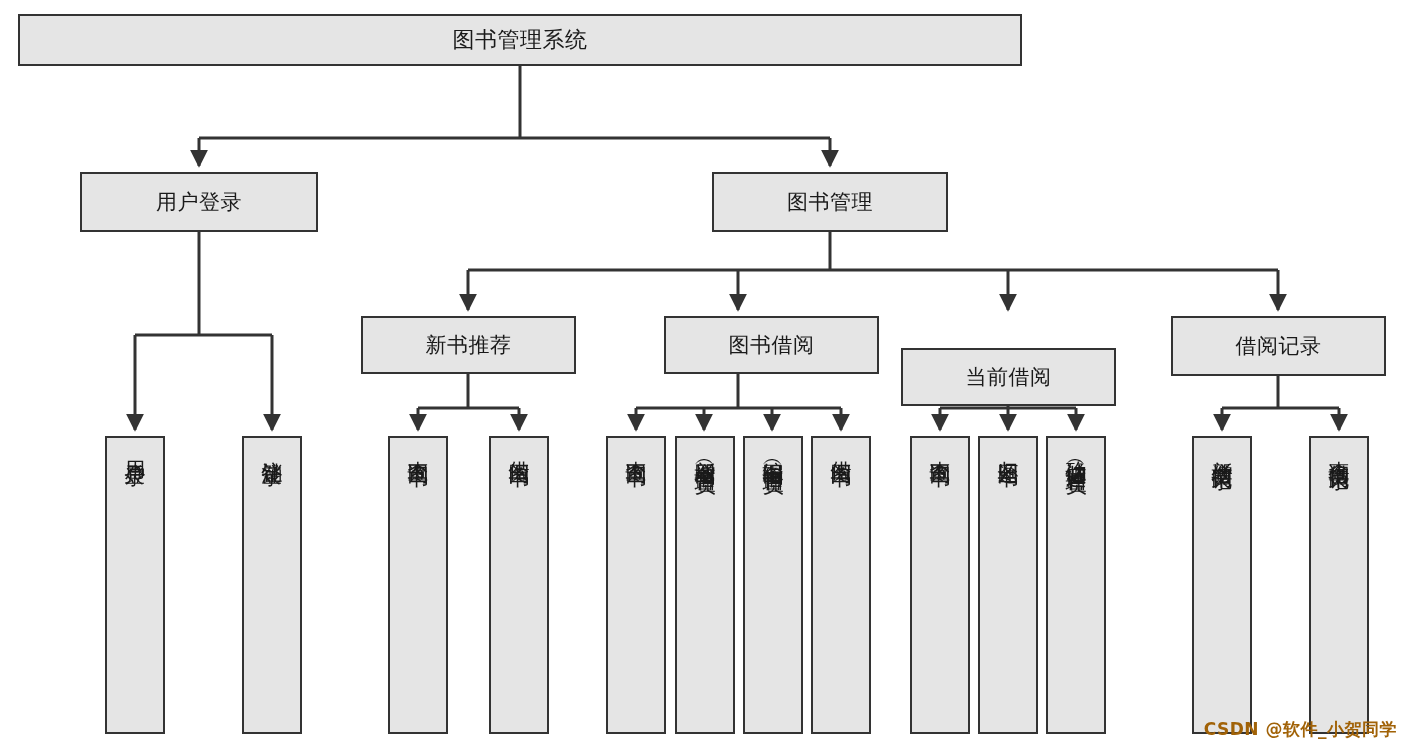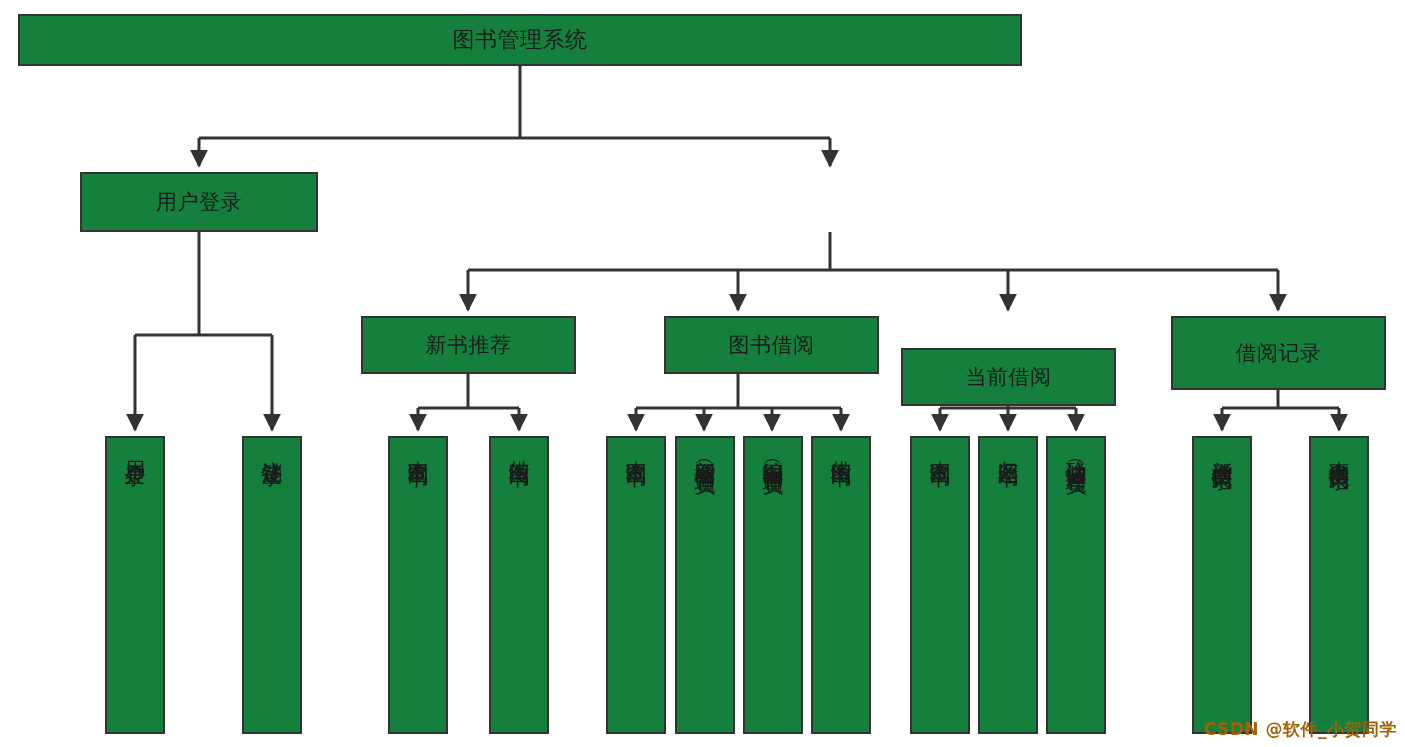--- a/index.html
+++ b/index.html
@@ -28,7 +28,7 @@
   .node {
     position: absolute;
     box-sizing: border-box;
-    background: #15803d;
+    background: #e5e5e5;
     border: 2px solid #333333;
     display: flex;
     align-items: center;

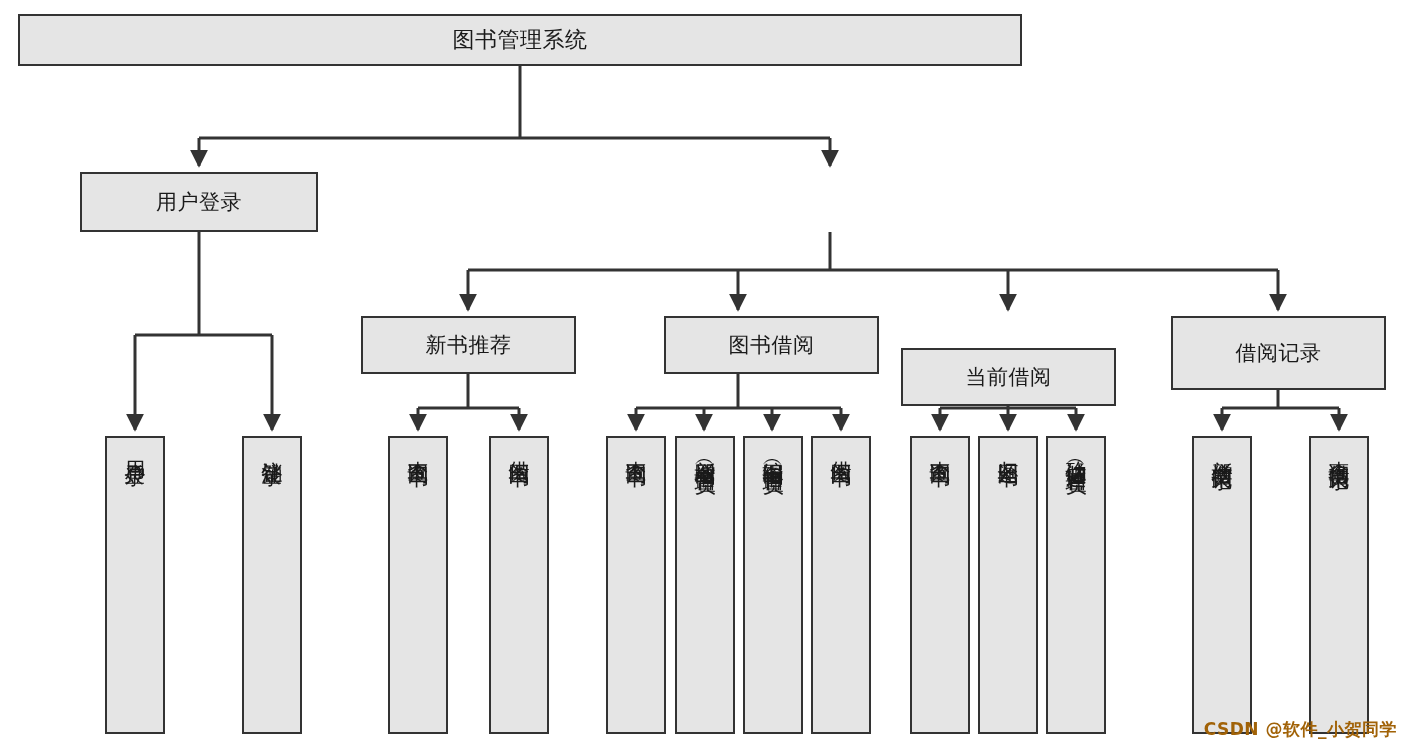--- a/index.html
+++ b/index.html
@@ -136,6 +136,9 @@
   <div class="node horizontal" style="left:80px; top:172px; width:238px; height:60px;">
     <span class="node-label">用户登录</span>
   </div>
+  <div class="node horizontal" style="left:712px; top:172px; width:236px; height:60px;">
+    <span class="node-label">图书管理</span>
+  </div>
 
   <div class="node horizontal" style="left:361px; top:316px; width:215px; height:58px;">
     <span class="node-label">新书推荐</span>

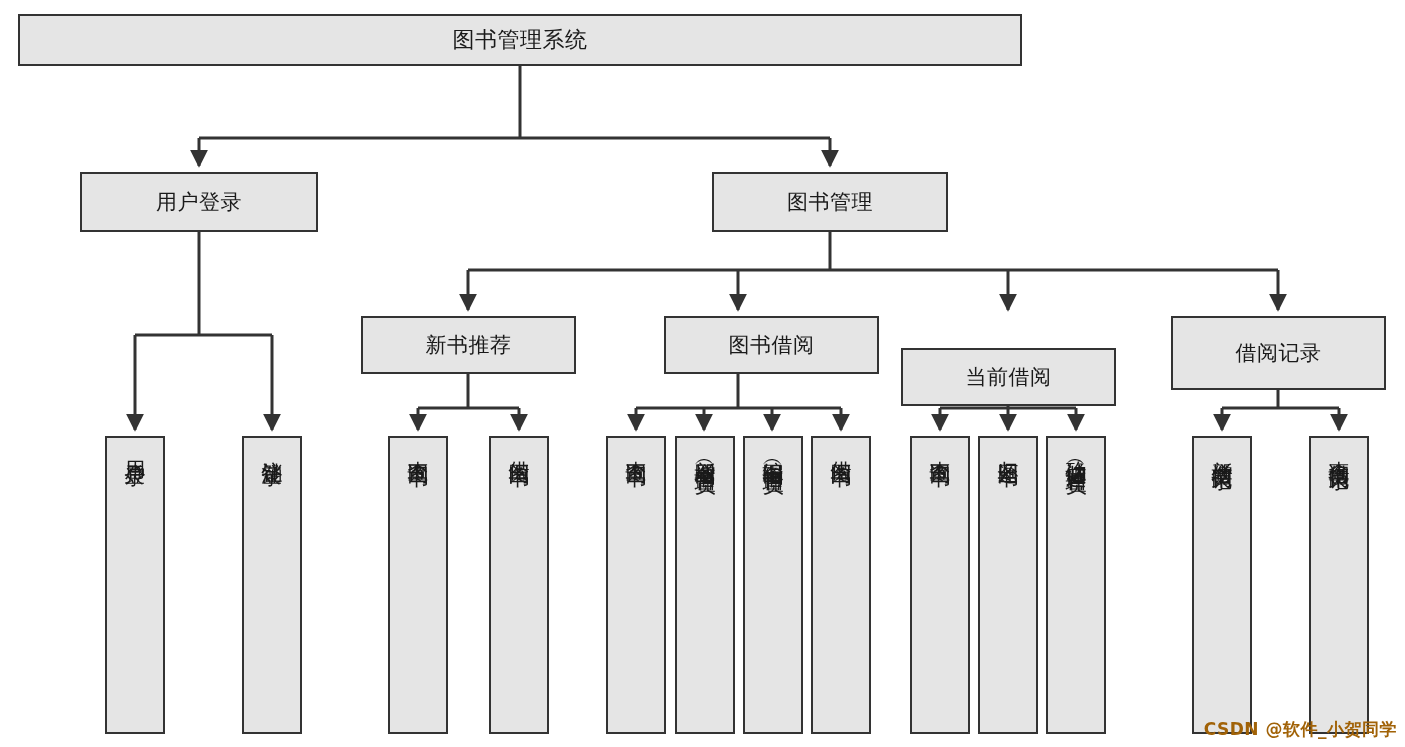--- a/index.html
+++ b/index.html
@@ -149,7 +149,7 @@
   <div class="node horizontal" style="left:901px; top:316px; width:215px; height:58px;margin-top:32px;">
     <span class="node-label">当前借阅</span>
   </div>
-  <div class="node horizontal" style="left:1171px; top:316px; width:215px; height:74px;">
+  <div class="node horizontal" style="left:1171px; top:316px; width:215px; height:60px;">
     <span class="node-label">借阅记录</span>
   </div>
 

